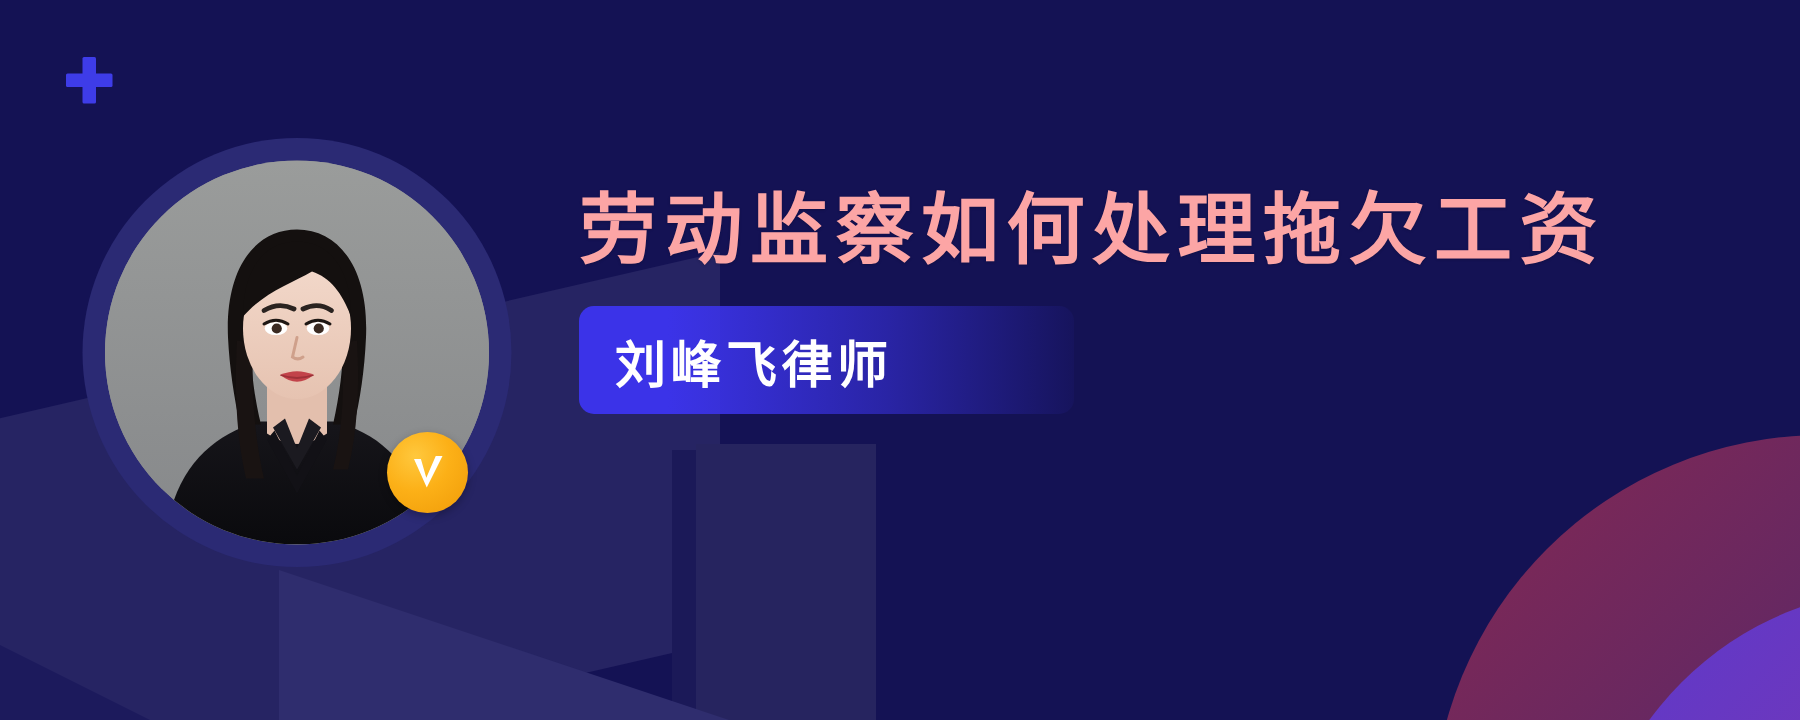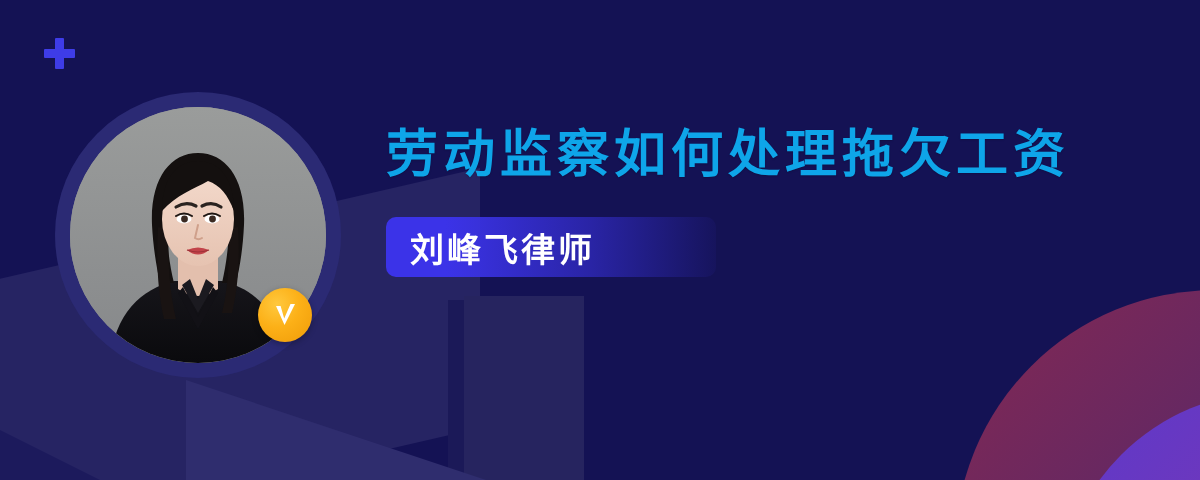--- a/index.html
+++ b/index.html
@@ -184,7 +184,7 @@
   }
 
   .title {
-    color: #0ea5e9;
+    color: #fca5a5;
     font-size: 52px;
     line-height: 72px;
     font-weight: 700;

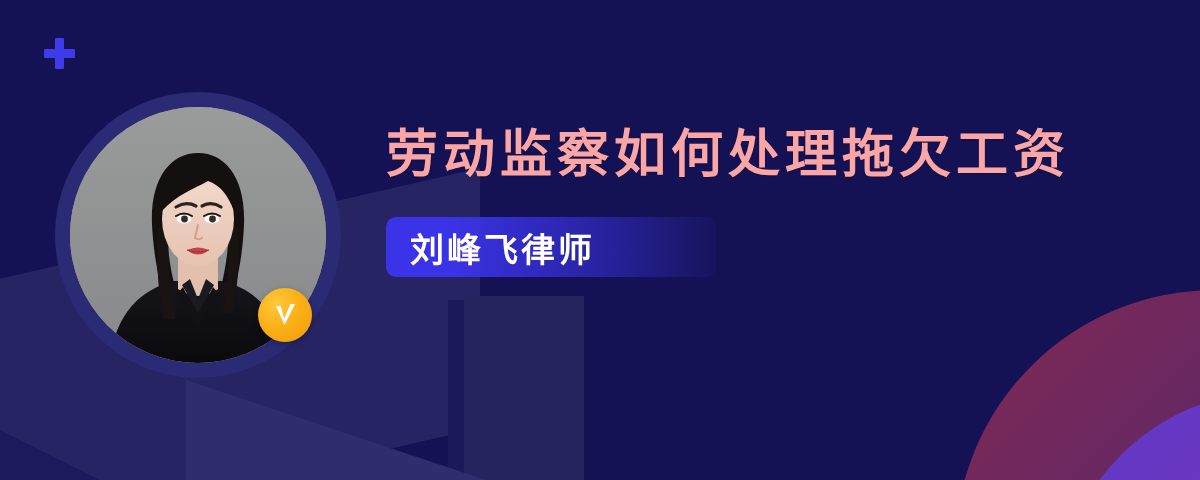--- a/index.html
+++ b/index.html
@@ -194,10 +194,10 @@
   }
 
   .name-badge {
-    margin-top: 27px;
+    margin-top: 14px;
     display: inline-flex;
     align-items: center;
-    height: 60px;
+    height: 72px;
     min-width: 330px;
     padding: 0 28px 0 24px;
     border-radius: 10px;

